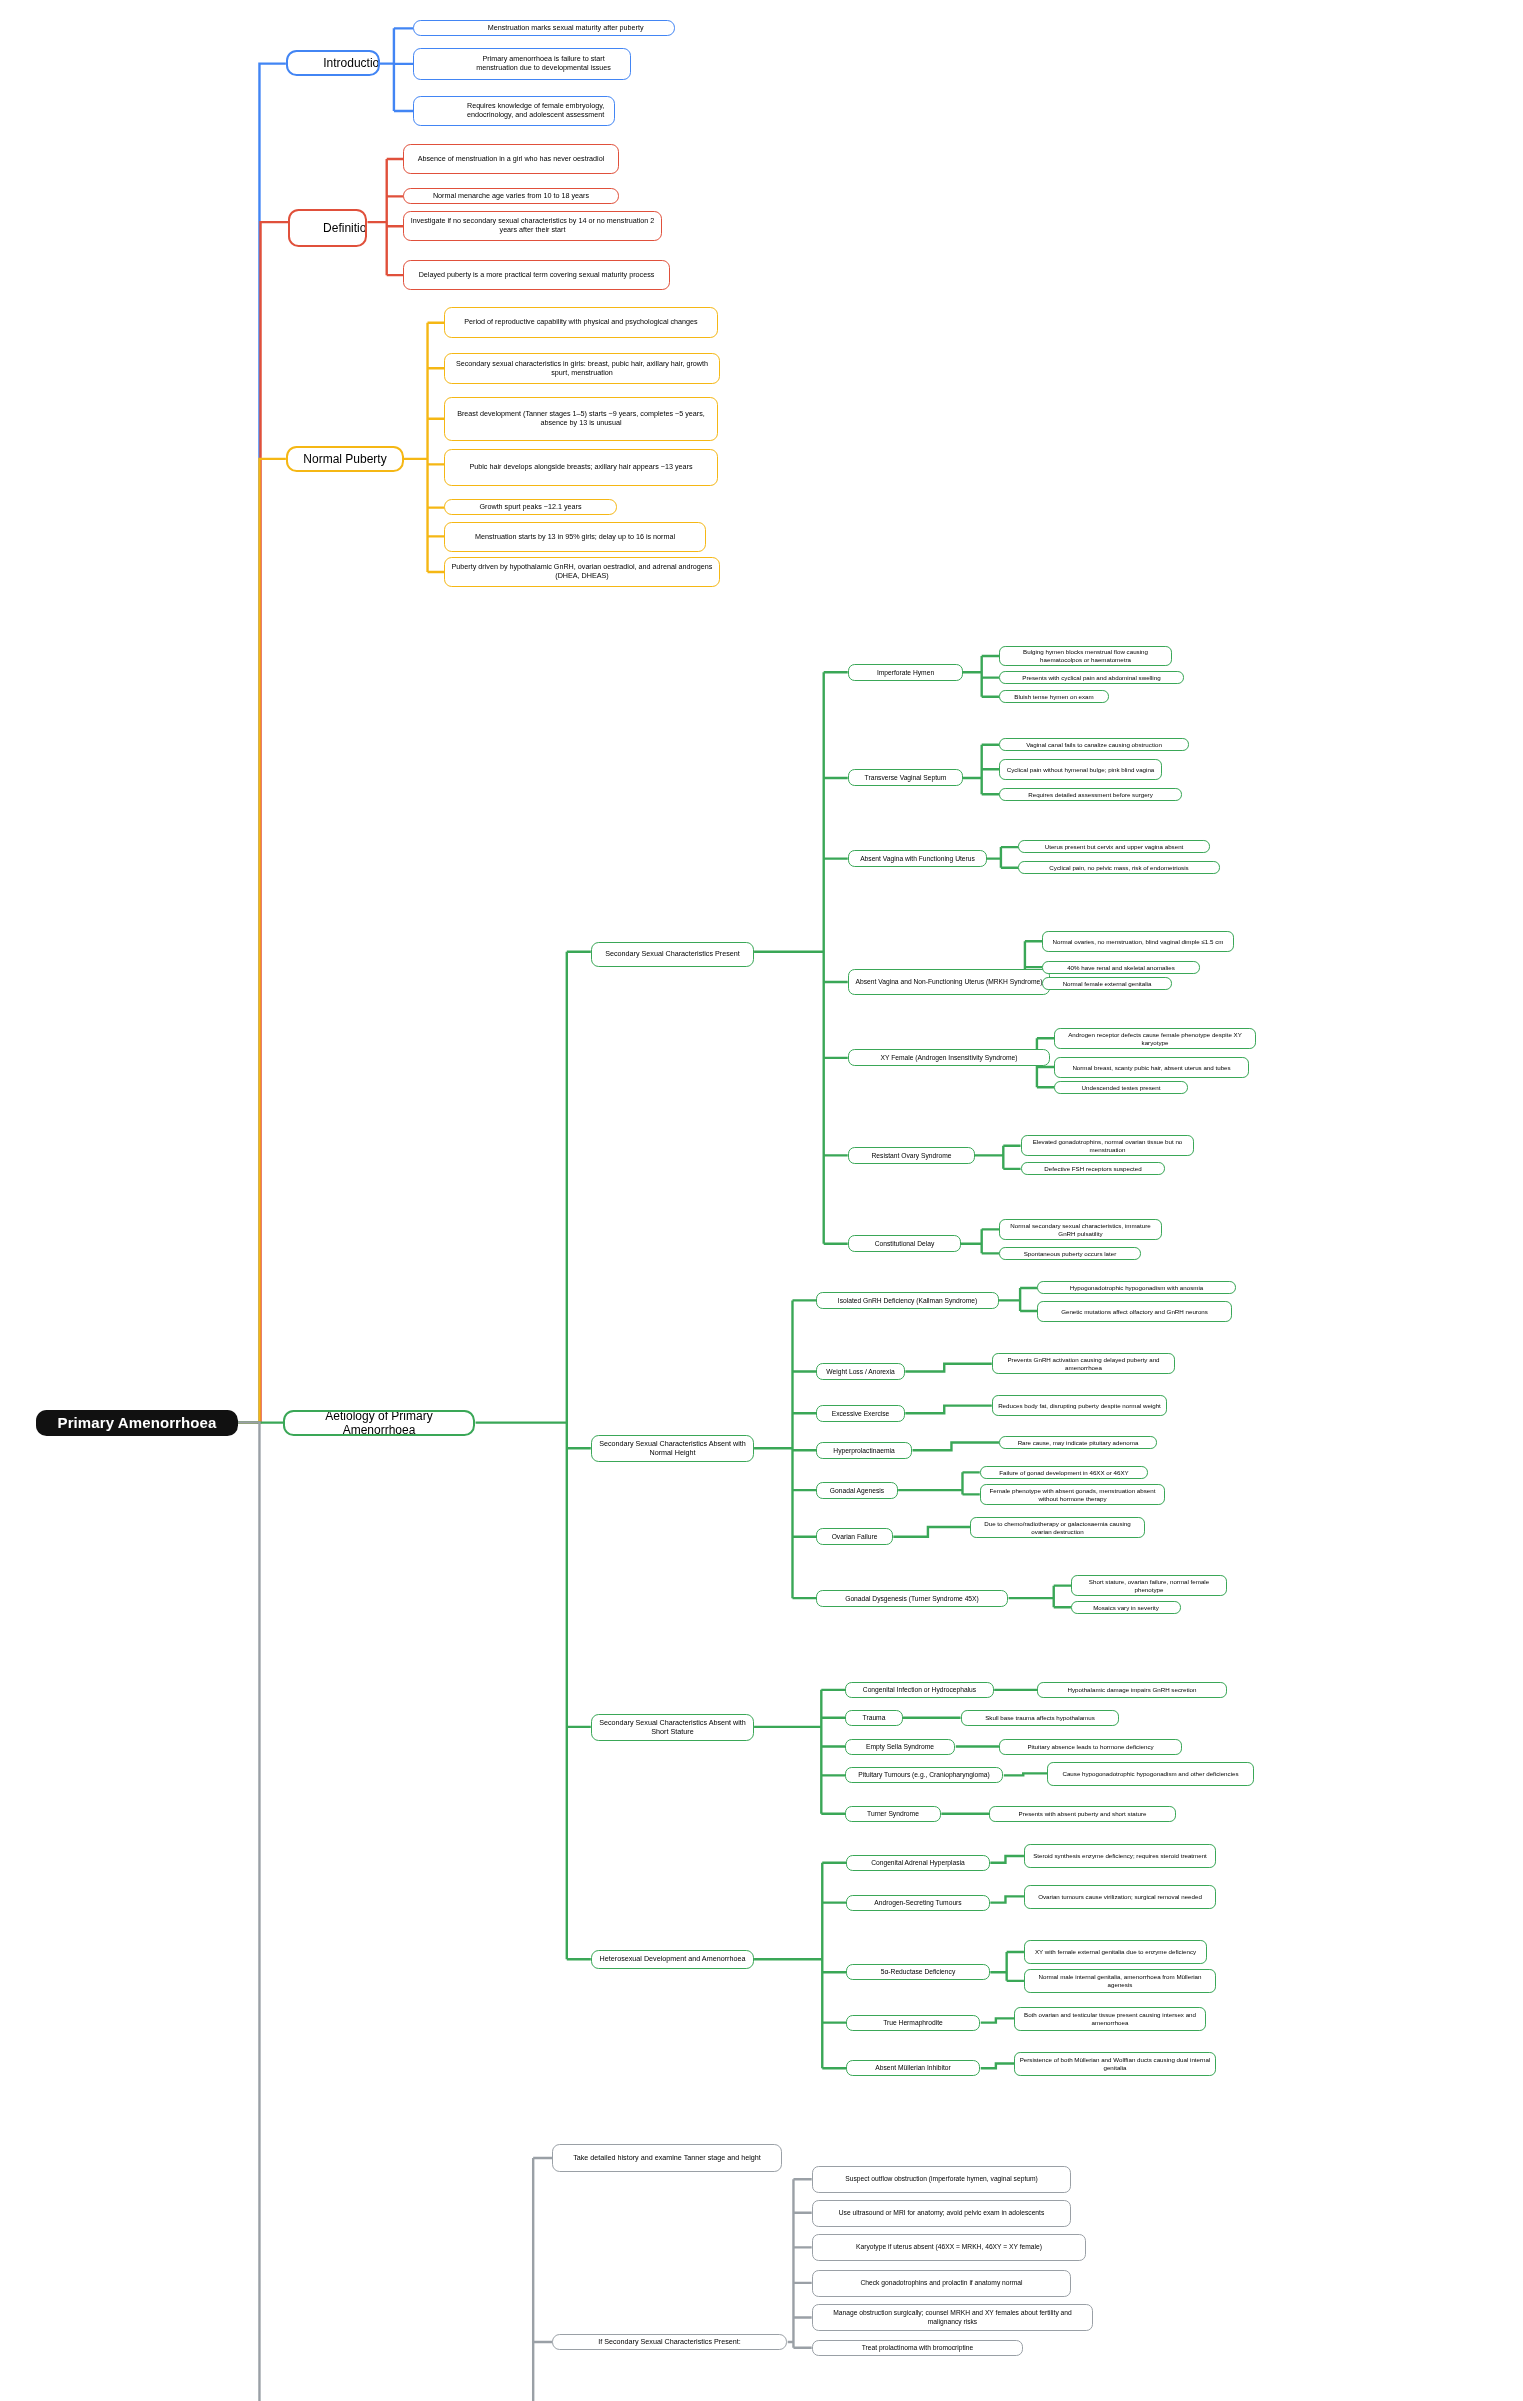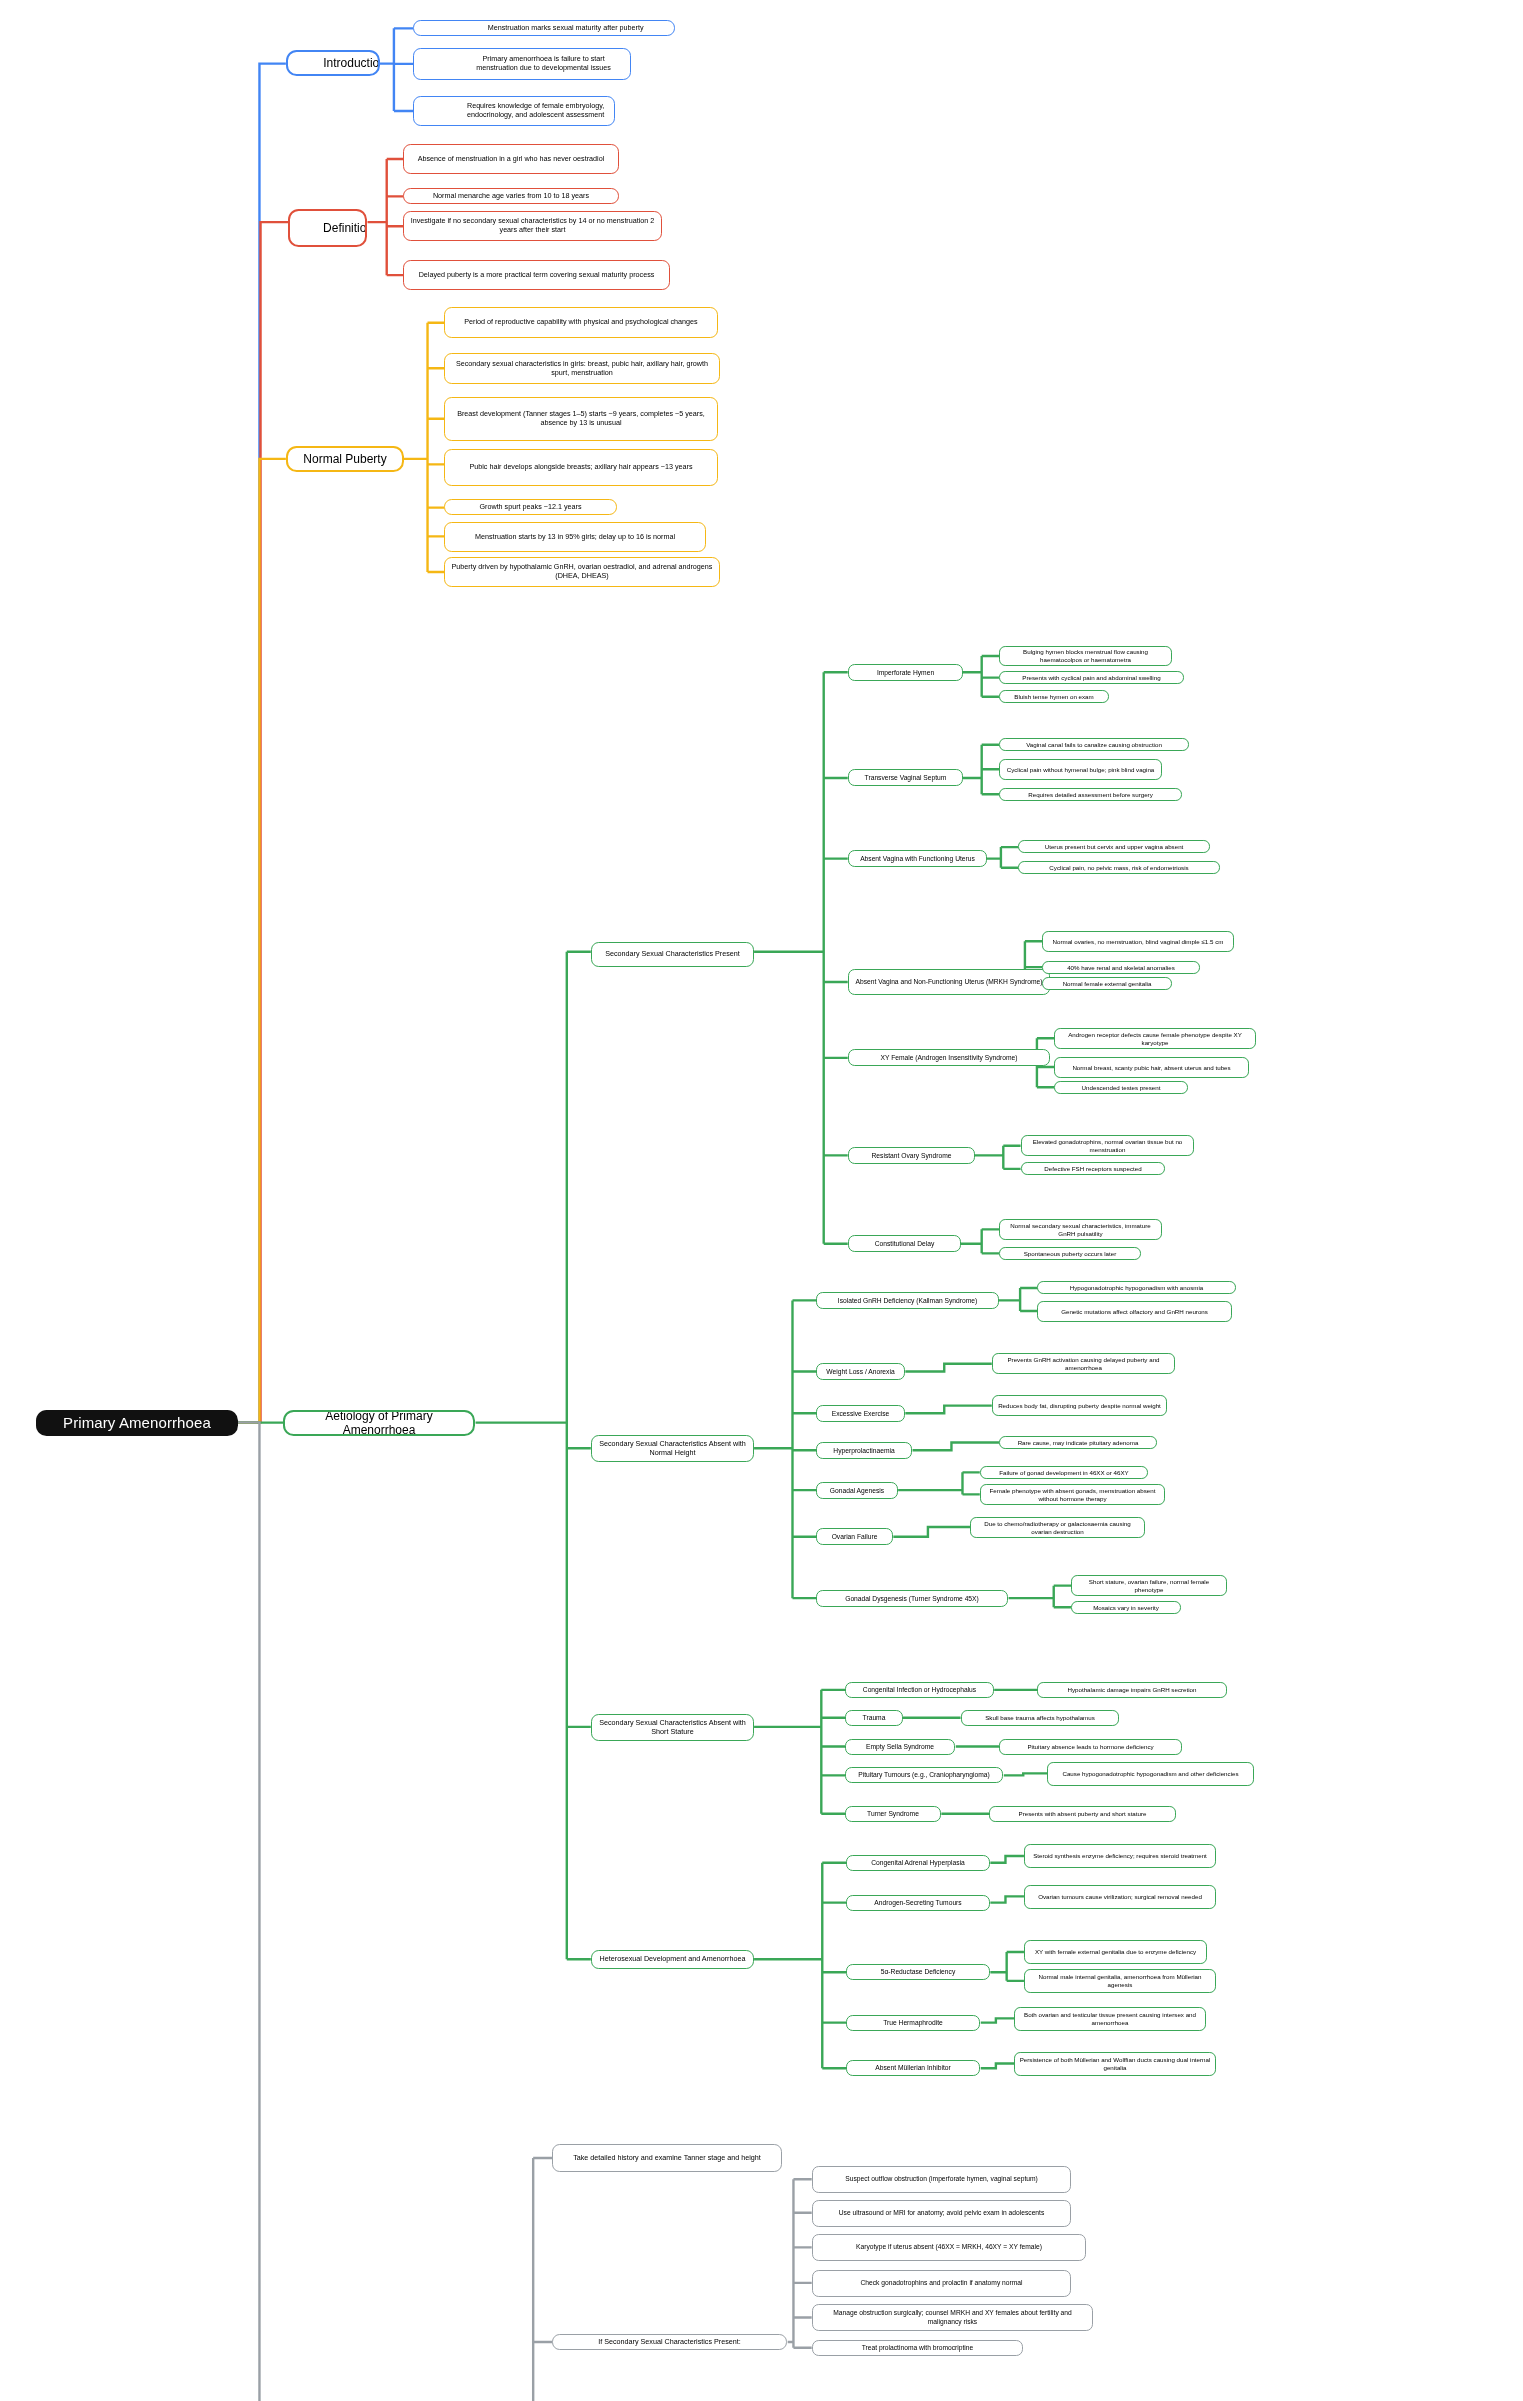--- a/index.html
+++ b/index.html
@@ -40,7 +40,7 @@
     color: #ffffff;
     border: none;
     border-radius: 10.6px;
-    font-weight: normal;
+    font-weight: bold;
     font-size: 15px;
     letter-spacing: 0.1px;
   }

